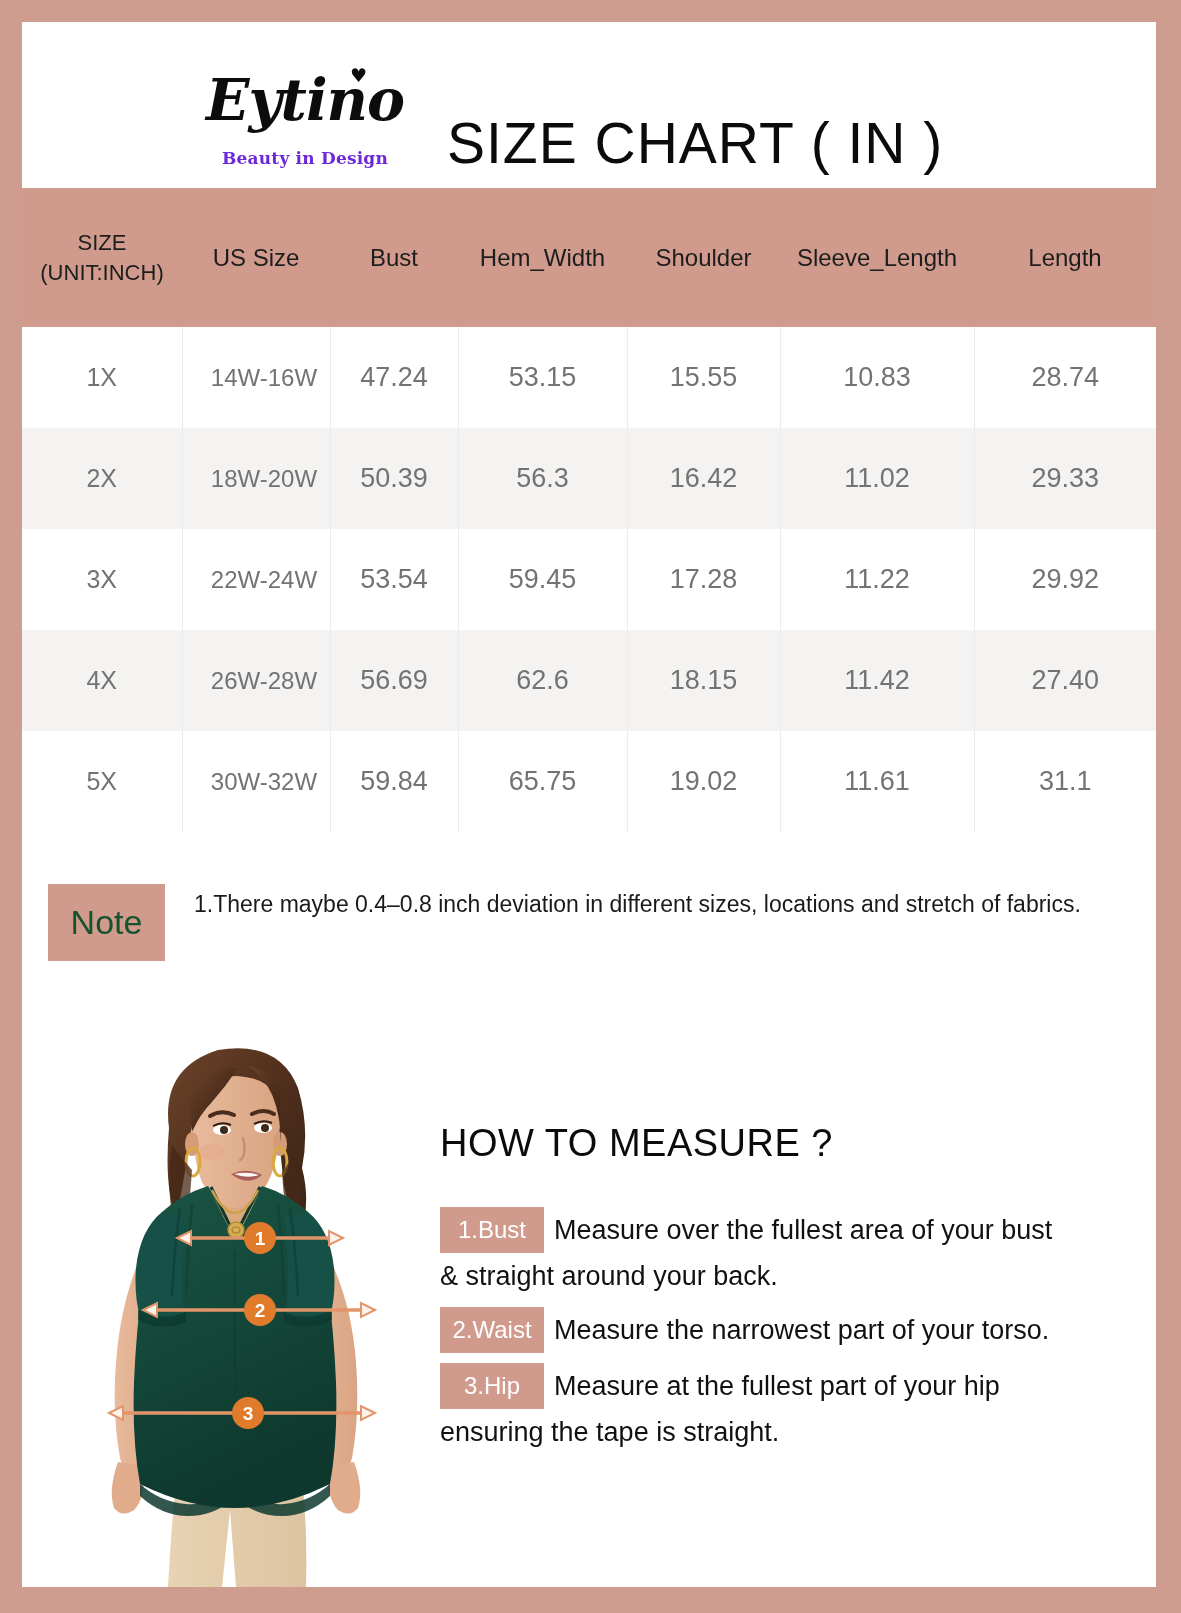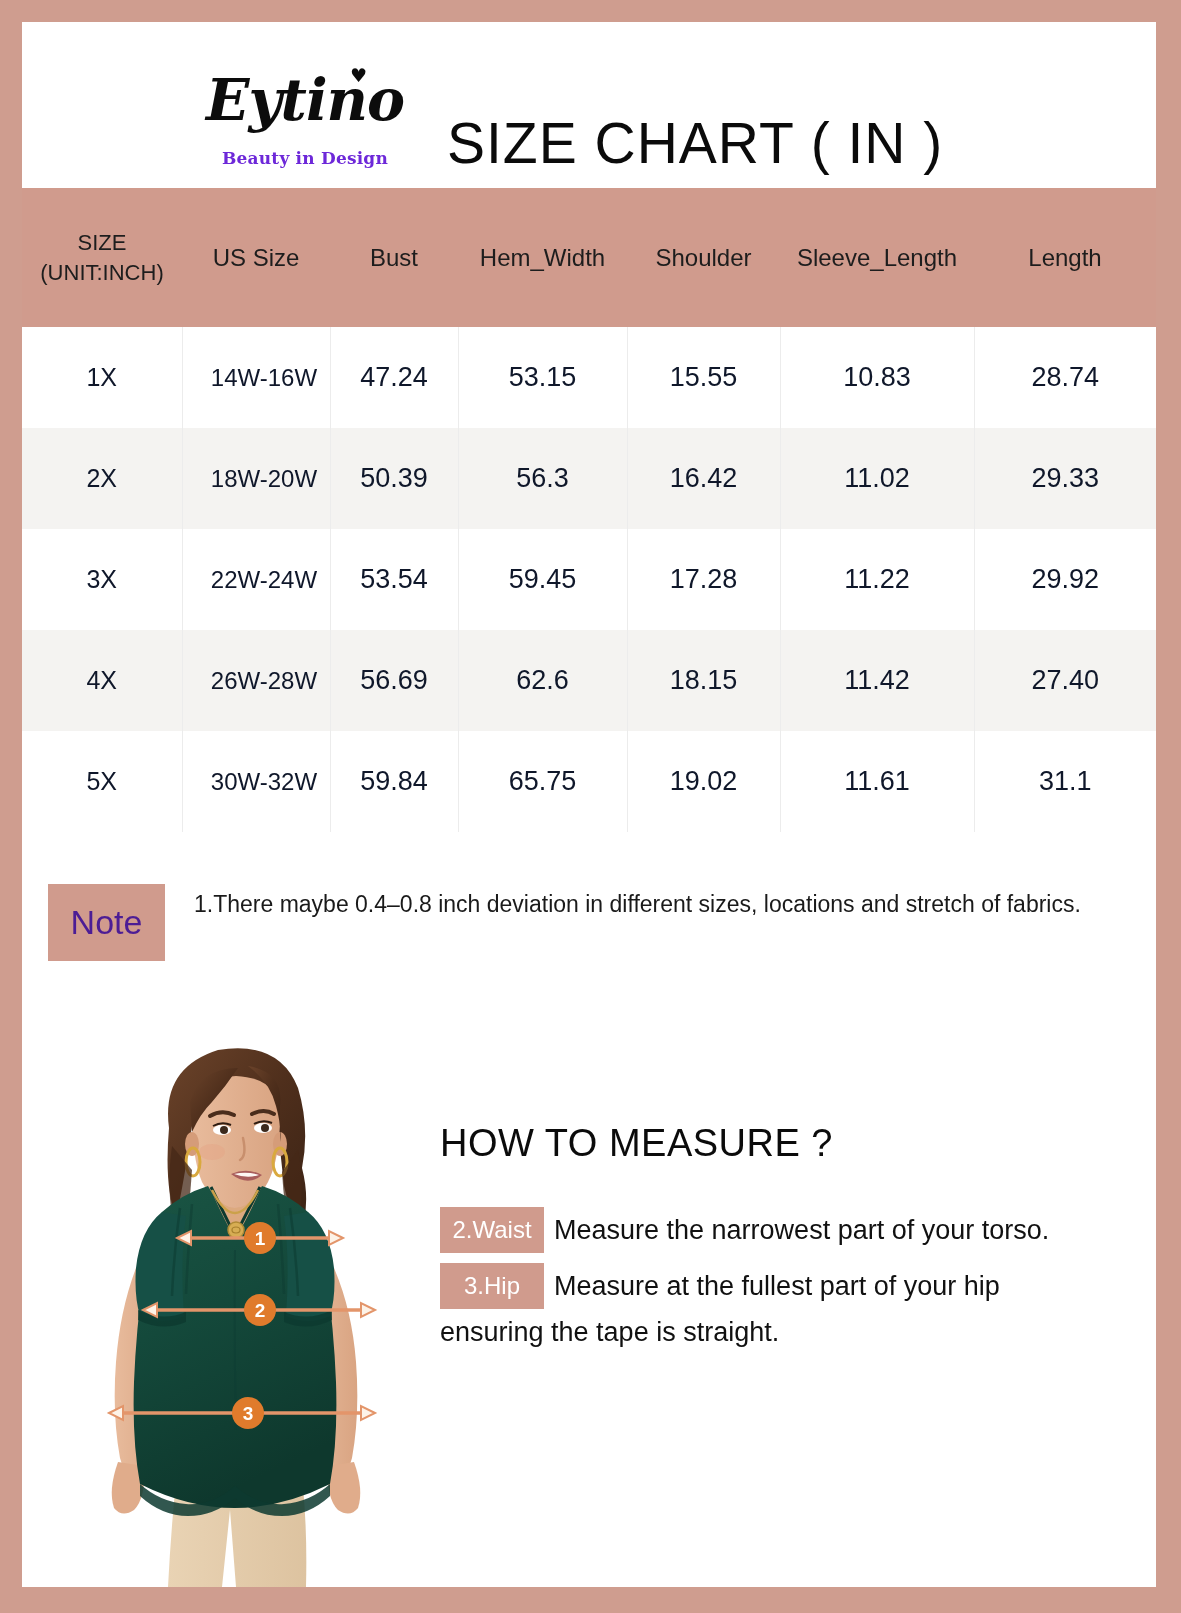--- a/index.html
+++ b/index.html
@@ -94,7 +94,7 @@
     text-align: center;
     vertical-align: middle;
     font-weight: 400;
-    color: #0f172a;
+    color: #737373;
   }
   .size-table thead th {
     background: #d09b8d;

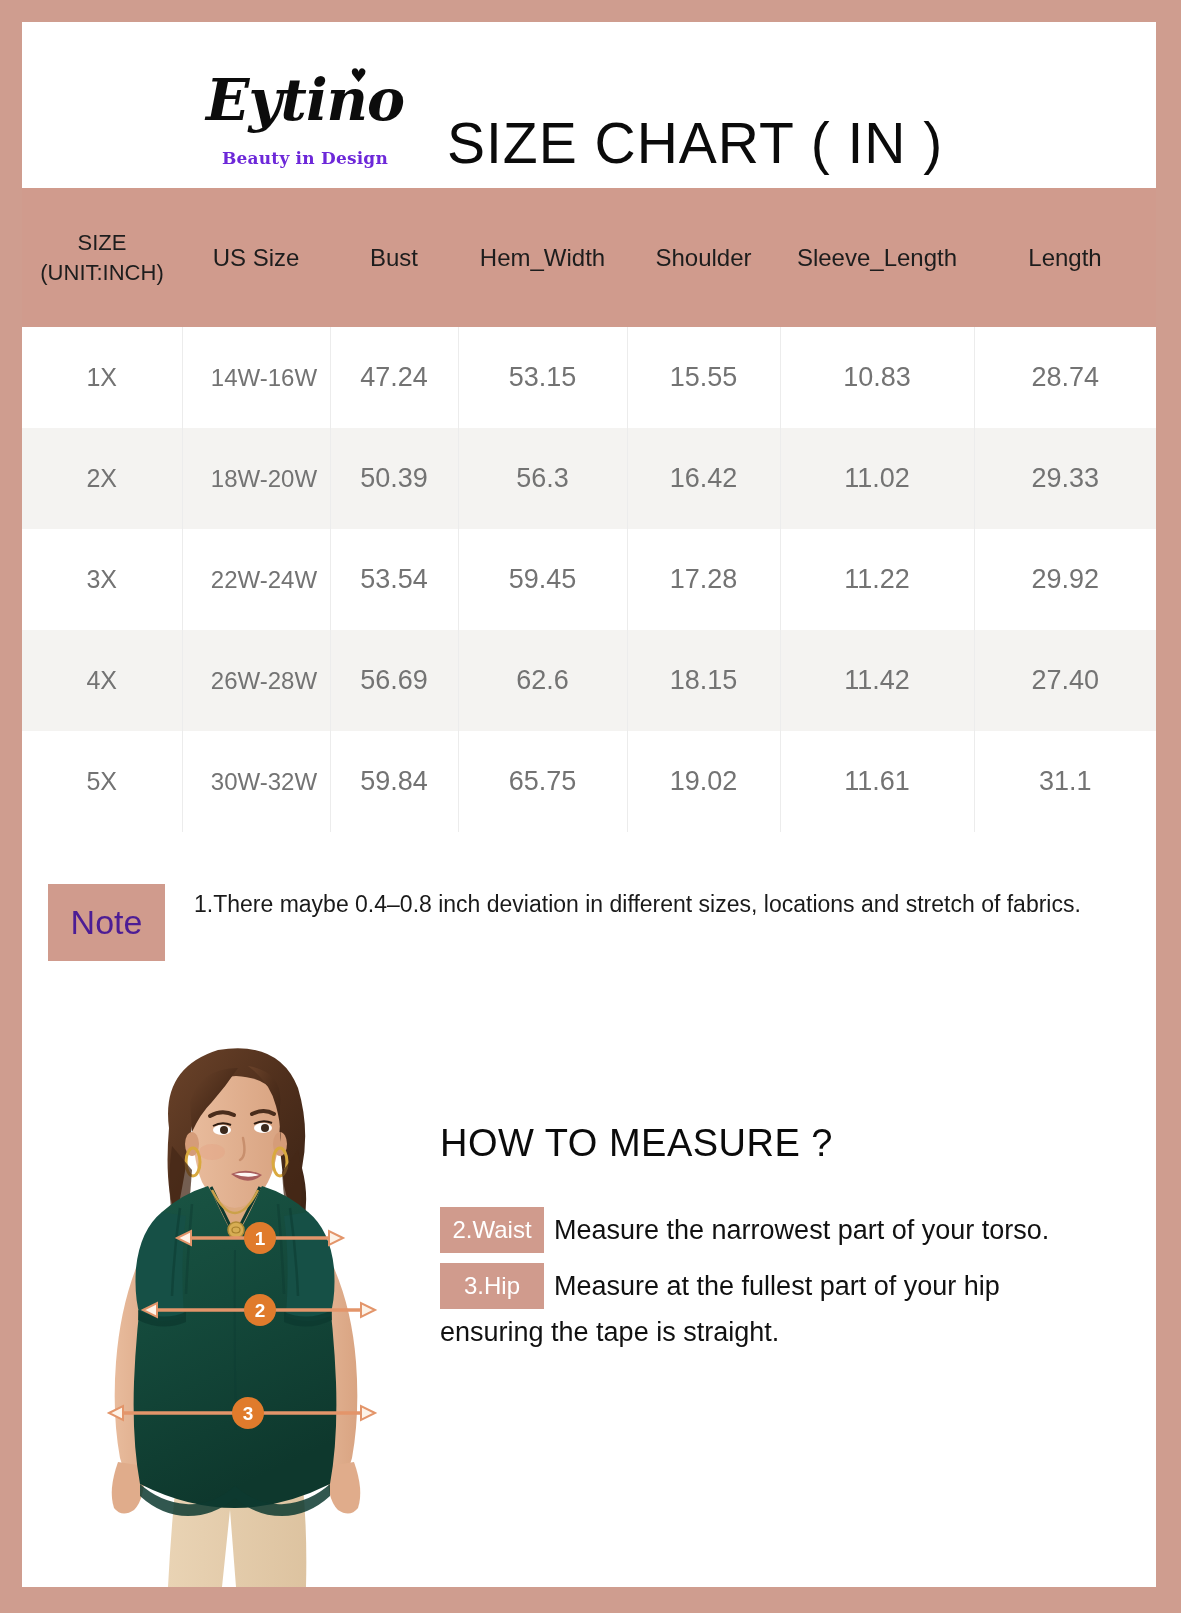--- a/index.html
+++ b/index.html
@@ -141,7 +141,7 @@
     width: 117px;
     height: 77px;
     background: #d09b8d;
-    color: #4c1d95;
+    color: #14532d;
     font-size: 34px;
     display: flex;
     align-items: center;

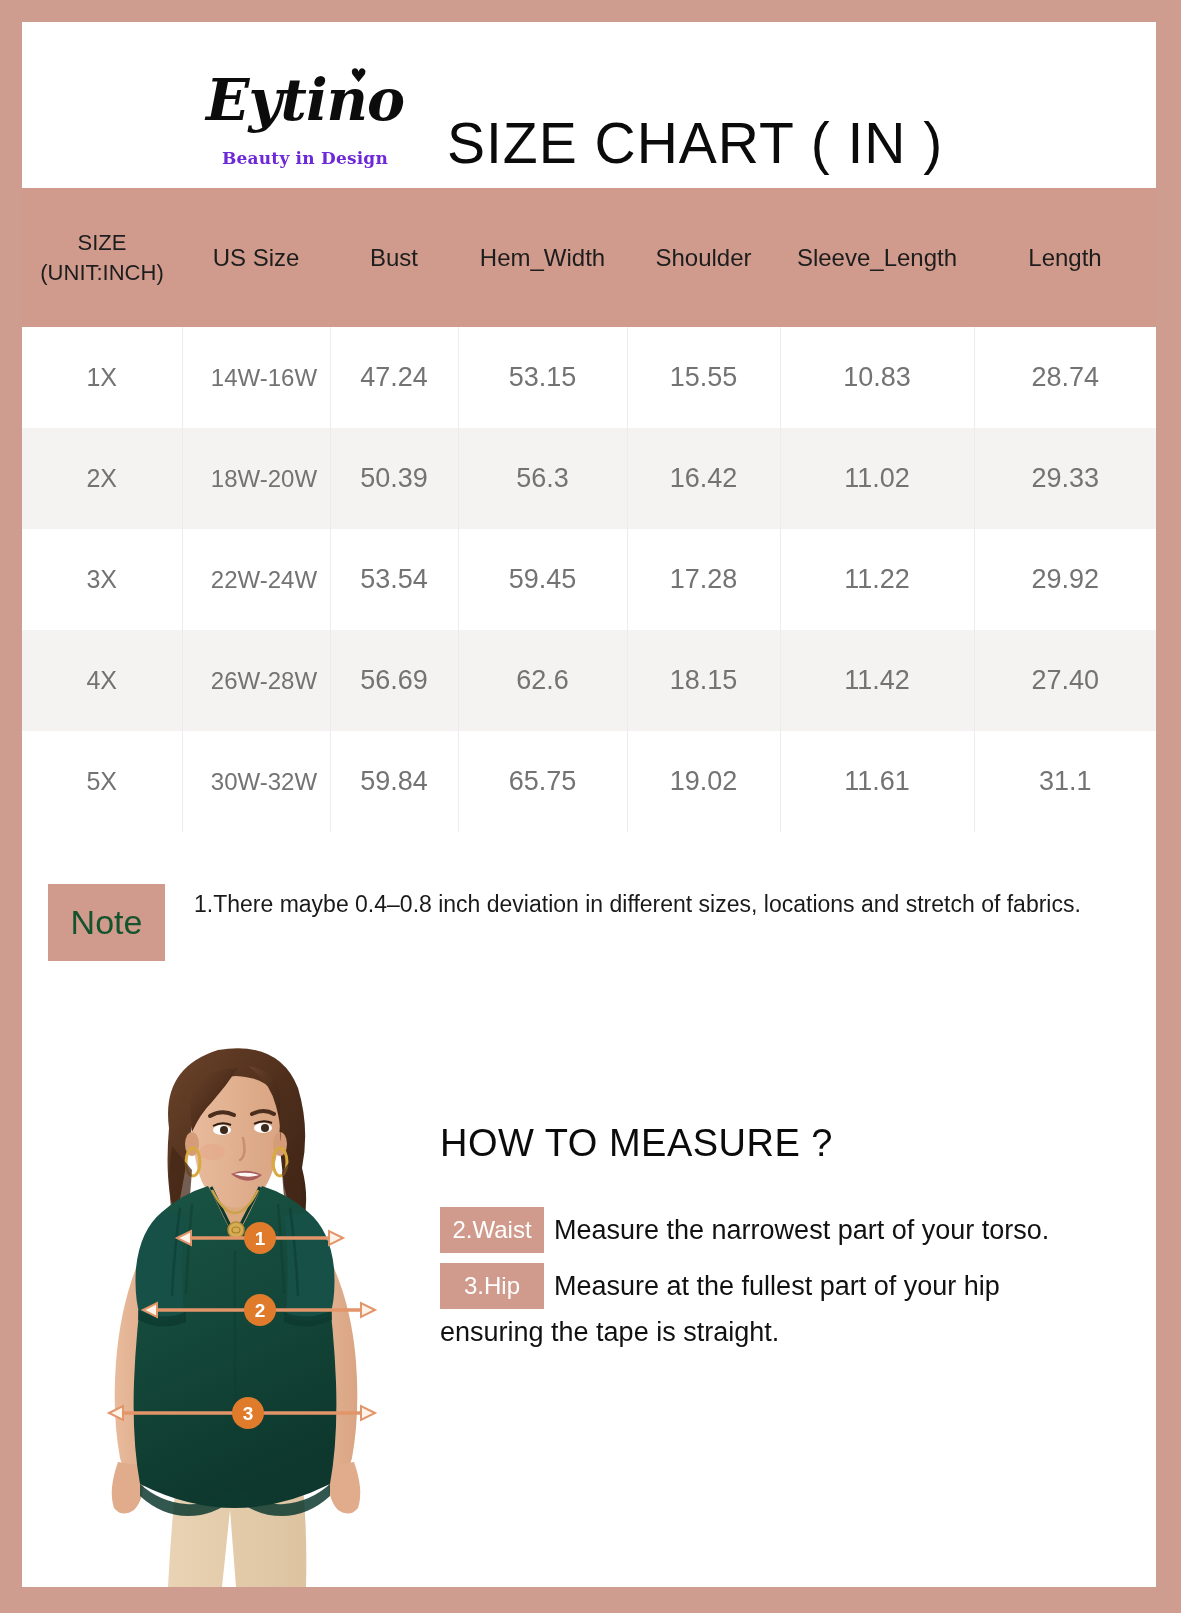--- a/index.html
+++ b/index.html
@@ -440,6 +440,10 @@
     <div class="measure-block">
       <div class="measure-title">HOW TO MEASURE ?</div>
 
+      <div class="measure-row">
+        <span class="measure-tag">1.Bust</span><span class="measure-text">Measure over the fullest area of your bust</span>
+        <span class="measure-cont">&amp; straight around your back.</span>
+      </div>
 
       <div class="measure-row">
         <span class="measure-tag">2.Waist</span><span class="measure-text">Measure the narrowest part of your torso.</span>

